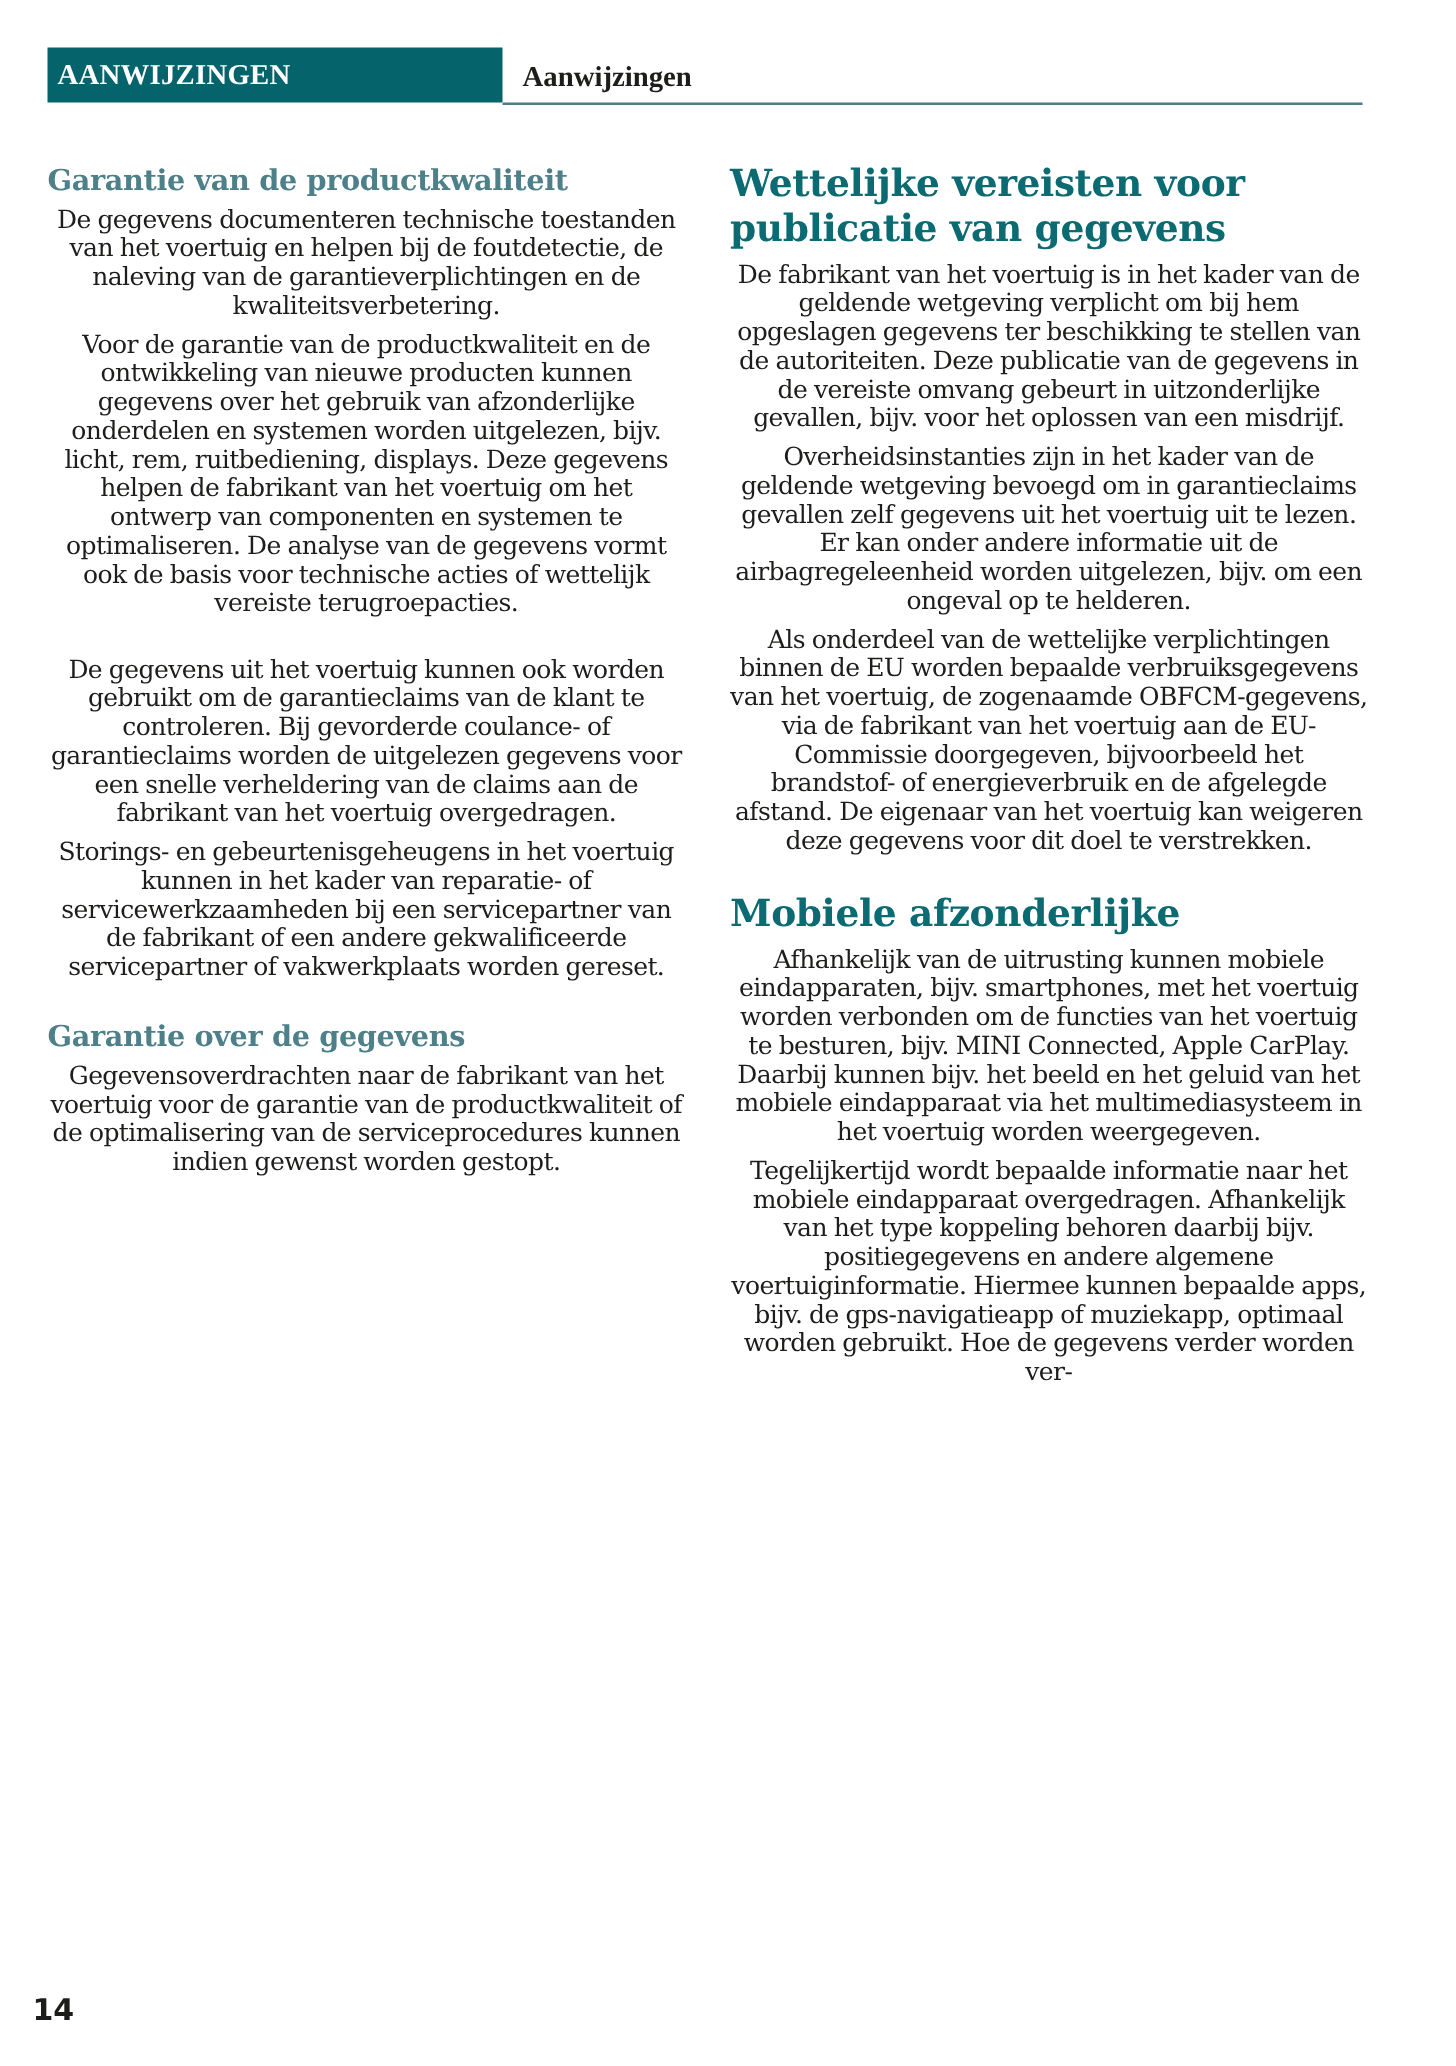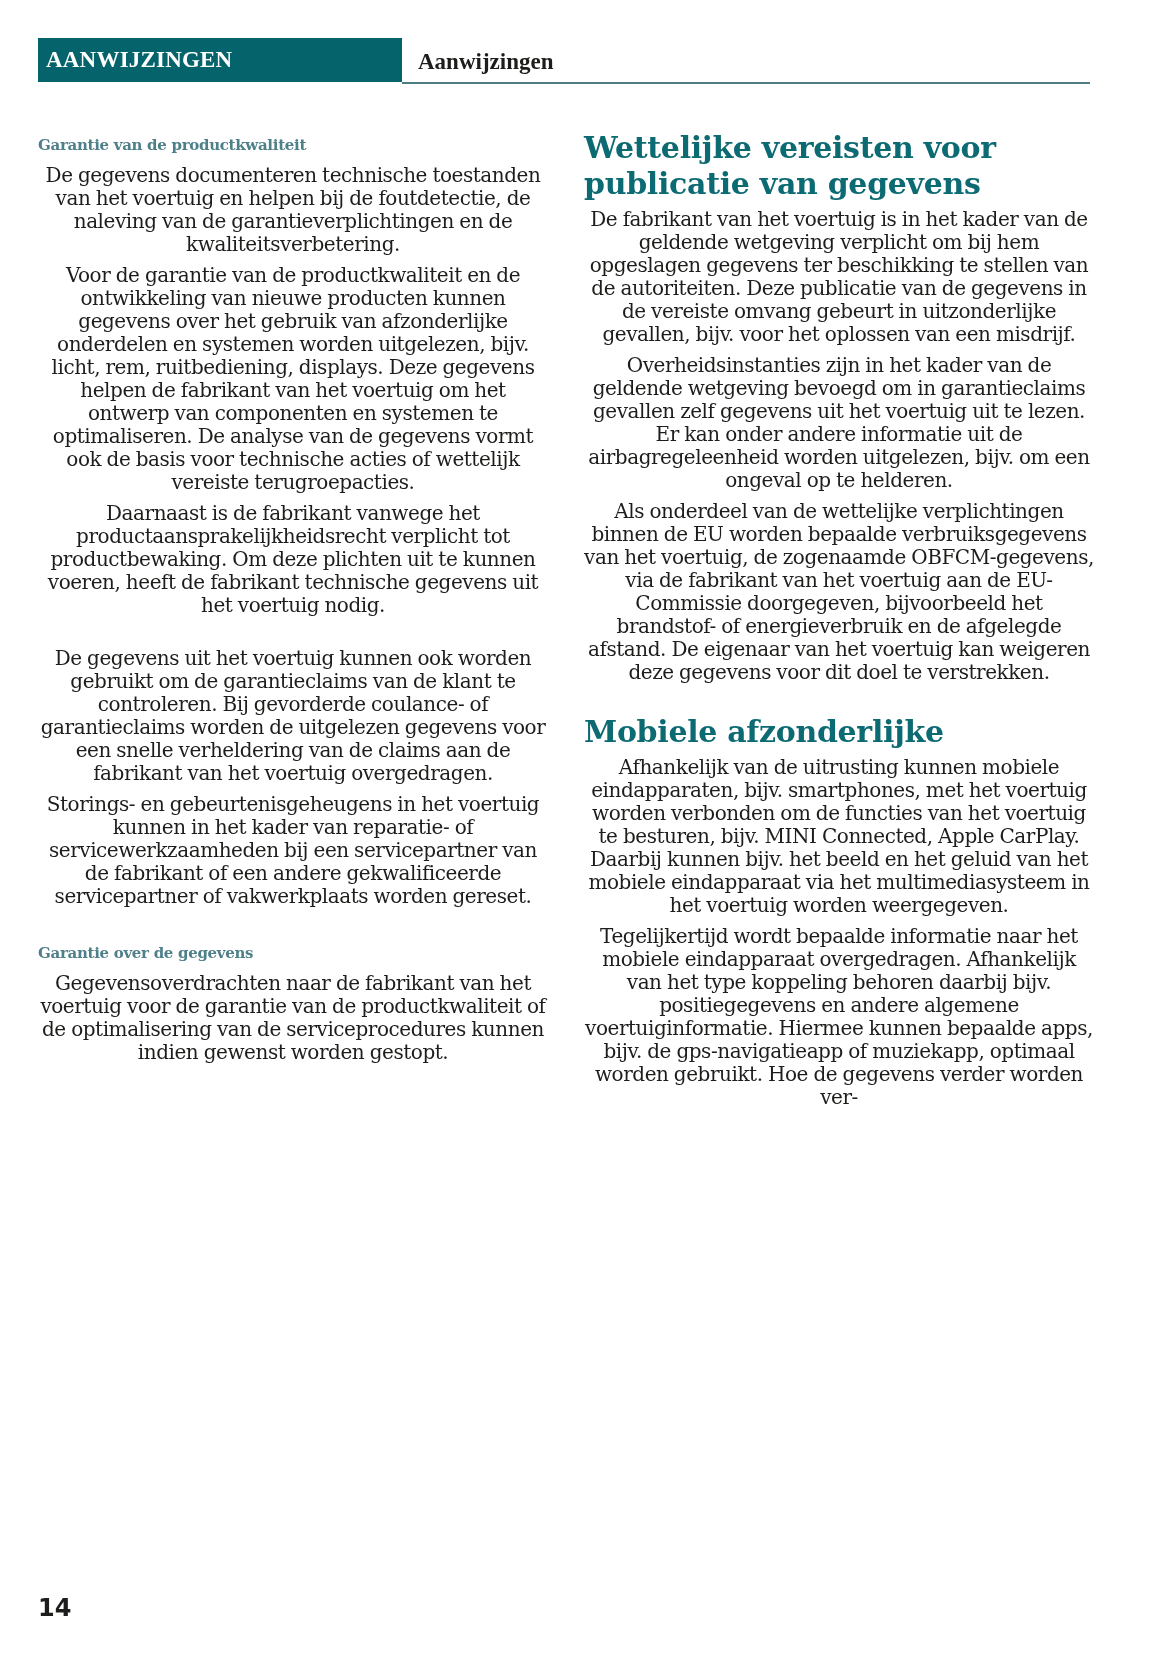--- a/index.html
+++ b/index.html
@@ -36,7 +36,7 @@
       margin: 0; font-family: "DejaVu Serif", serif; font-weight: bold;
     }
     .h-left {
-      color: #4e808a; font-size: 15px; line-height: 30px; margin: 0 0 4px 0;
+      color: #4e808a; font-size: 23px; line-height: 30px; margin: 0 0 4px 0;
       letter-spacing: -0.3px;
     }
     .h-right {

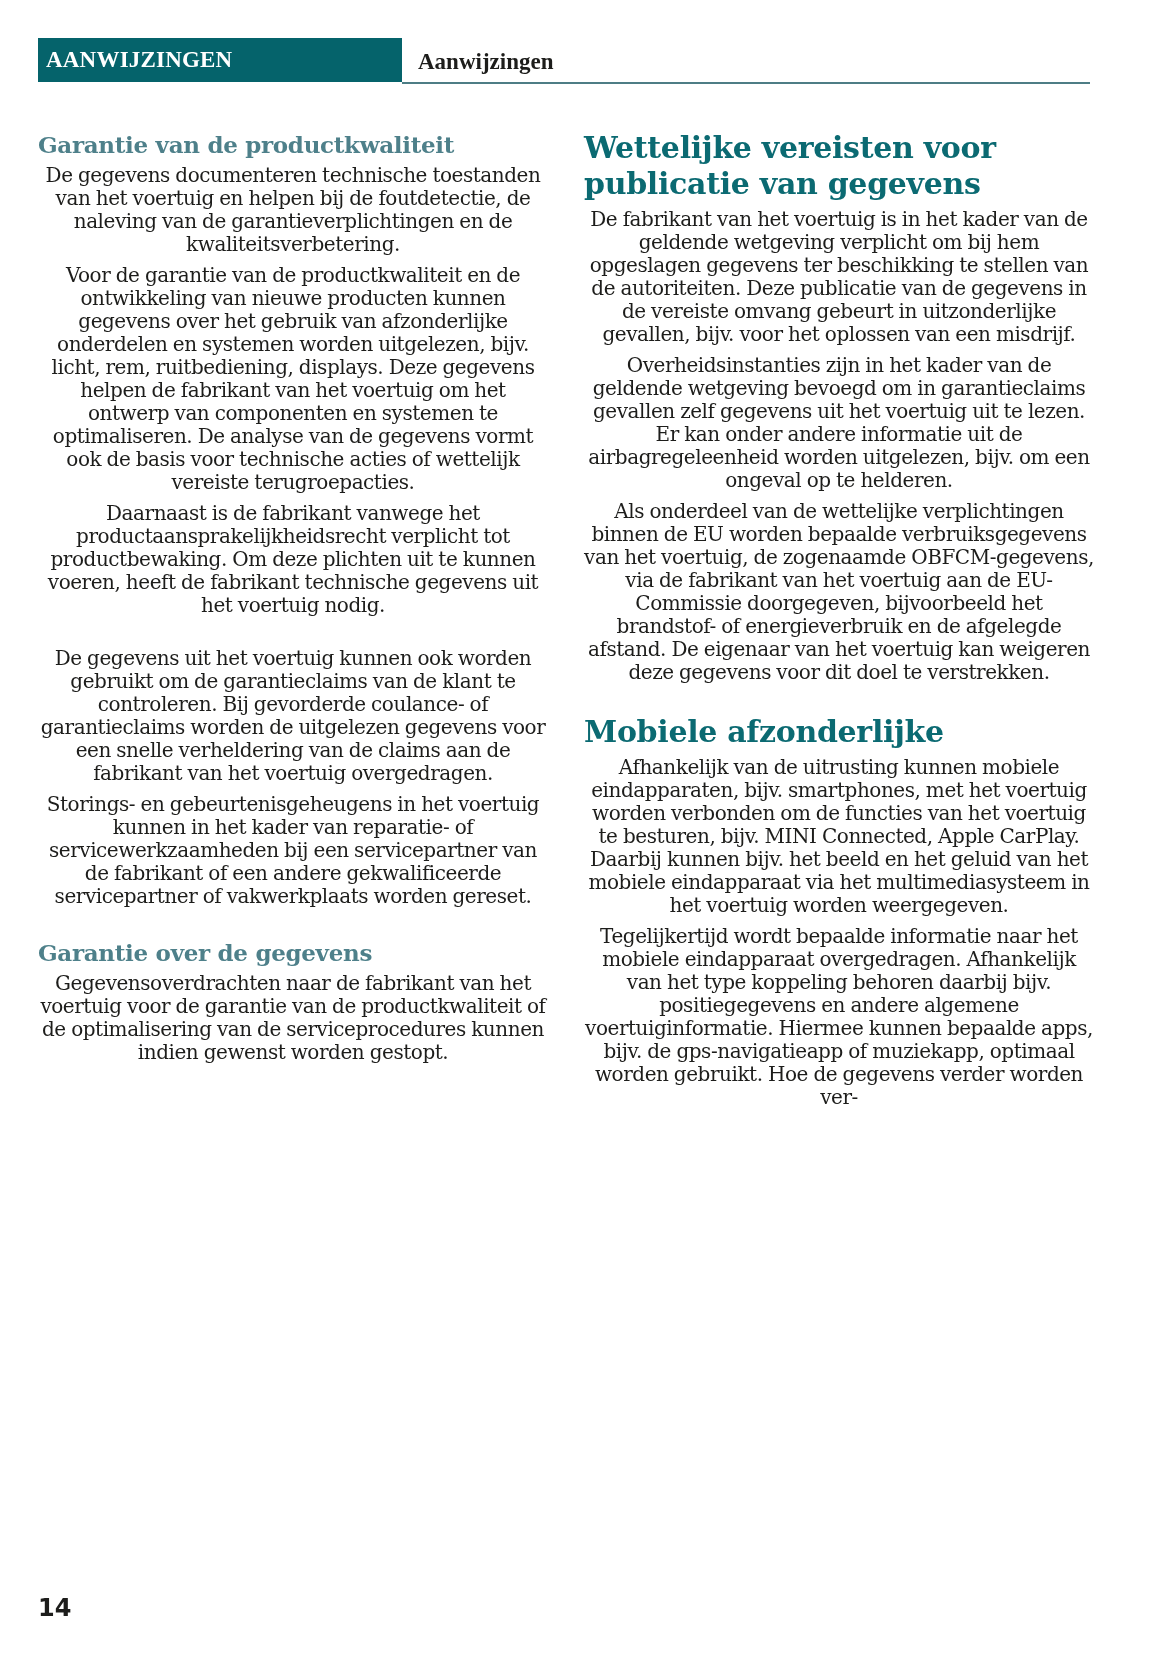--- a/index.html
+++ b/index.html
@@ -68,7 +68,6 @@
     <h2 class="h-left">Garantie van de productkwaliteit</h2>
     <p>De gegevens documenteren technische toestanden van het voertuig en helpen bij de foutdetectie, de naleving van de garantieverplichtingen en de kwaliteitsverbetering.</p>
     <p>Voor de garantie van de productkwaliteit en de ontwikkeling van nieuwe producten kunnen gegevens over het gebruik van afzonderlijke onderdelen en systemen worden uitgelezen, bijv. licht, rem, ruitbediening, displays. Deze gegevens helpen de fabrikant van het voertuig om het ontwerp van componenten en systemen te optimaliseren. De analyse van de gegevens vormt ook de basis voor technische acties of wettelijk vereiste terugroepacties.</p>
-    <p>Daarnaast is de fabrikant vanwege het productaansprakelijkheidsrecht verplicht tot productbewaking. Om deze plichten uit te kunnen voeren, heeft de fabrikant technische gegevens uit het voertuig nodig.</p>
   </section>
   <div class="section-gap"></div>
   <section>

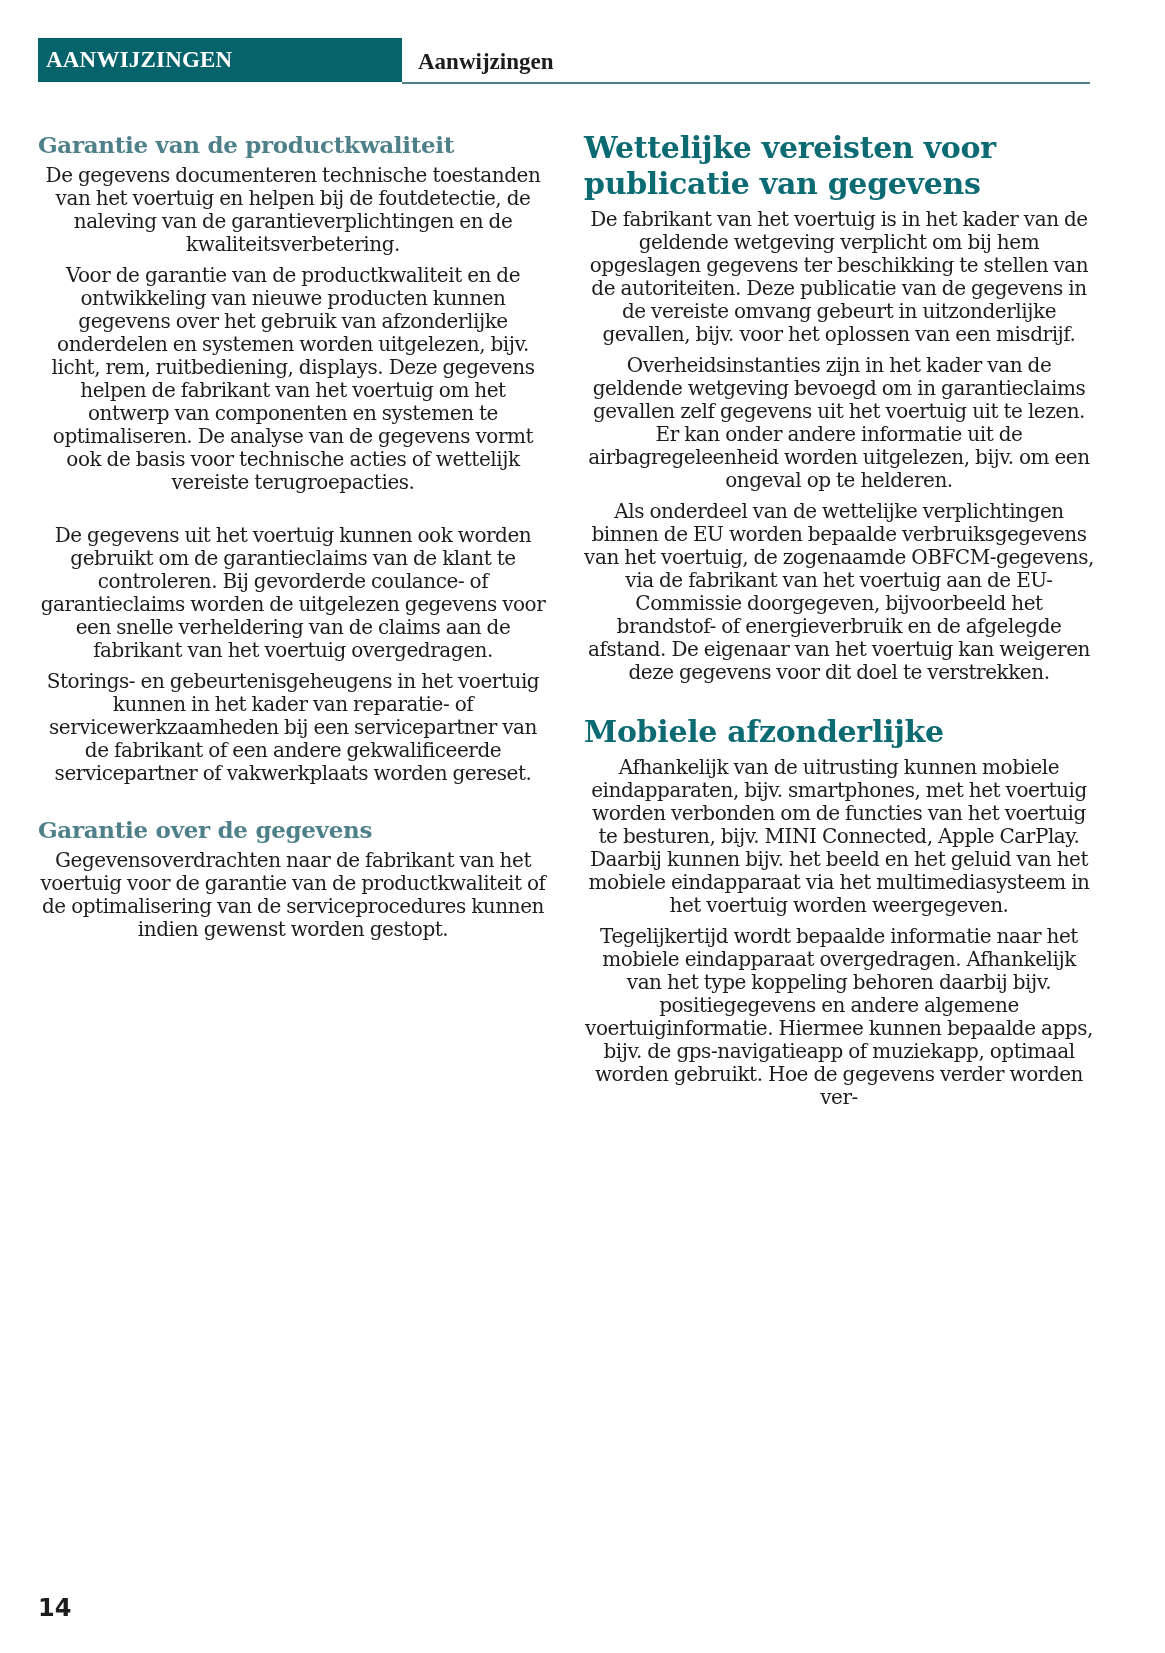--- a/index.html
+++ b/index.html
@@ -49,7 +49,7 @@
     }
     .section-gap { height: 22px; }
     .page-number {
-      position: absolute; left: 38px; top: 1594px;
+      position: absolute; left: 26px; top: 1594px;
       font-family: "DejaVu Sans", sans-serif; font-weight: bold; font-size: 24px;
       color: #1d1d1b;
     }

